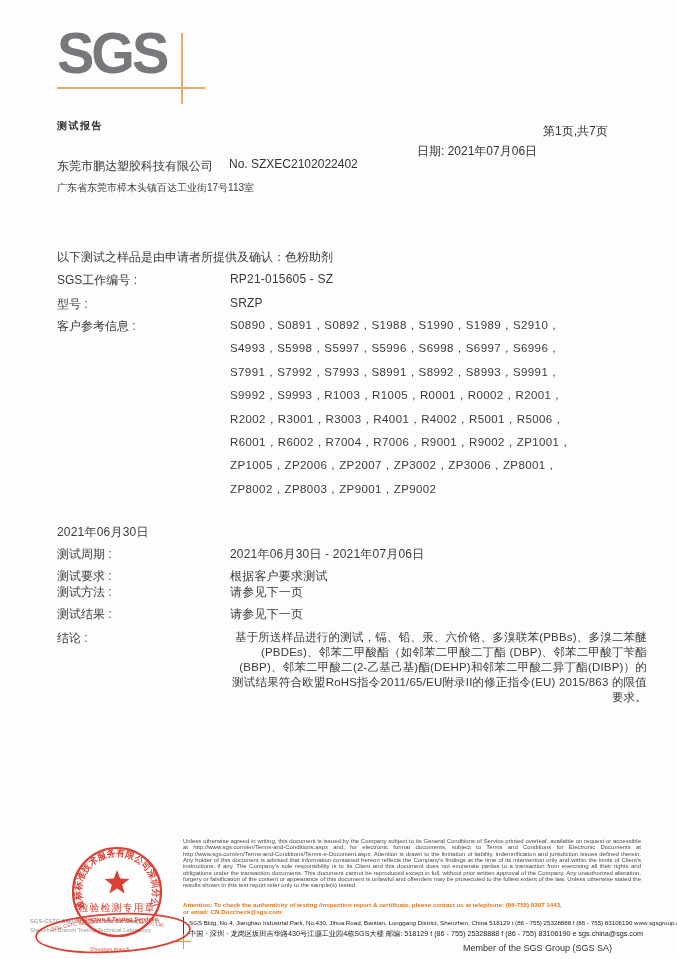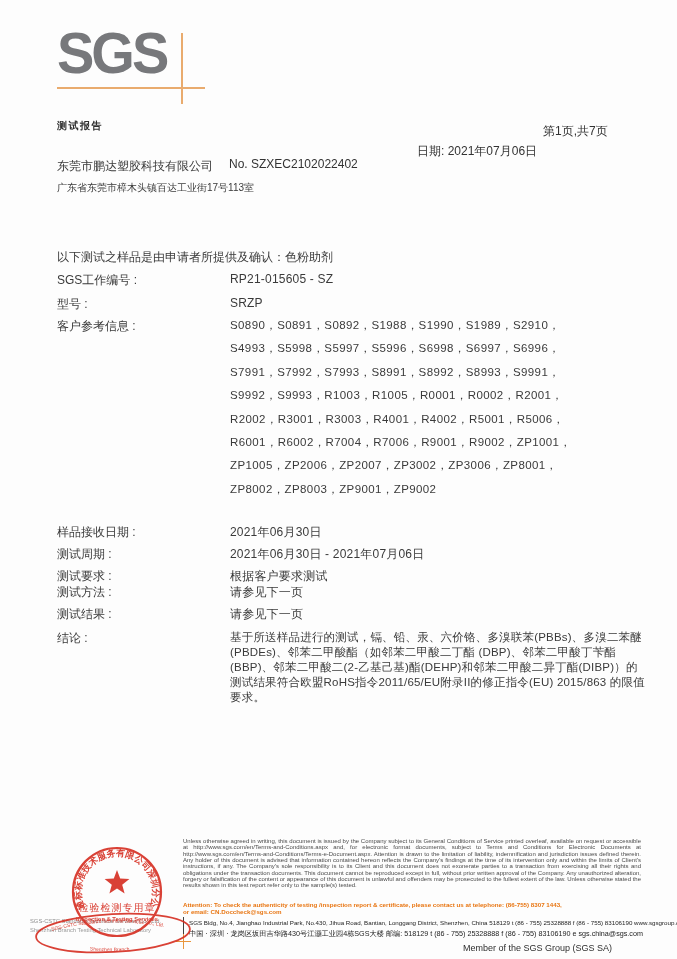--- a/index.html
+++ b/index.html
@@ -89,7 +89,6 @@
   </div>
 
   <div class="frow" style="top:524px">
-    <div class="lbl">样品接收日期 :</div>
     <div class="val">2021年06月30日</div>
   </div>
   <div class="frow" style="top:546px">

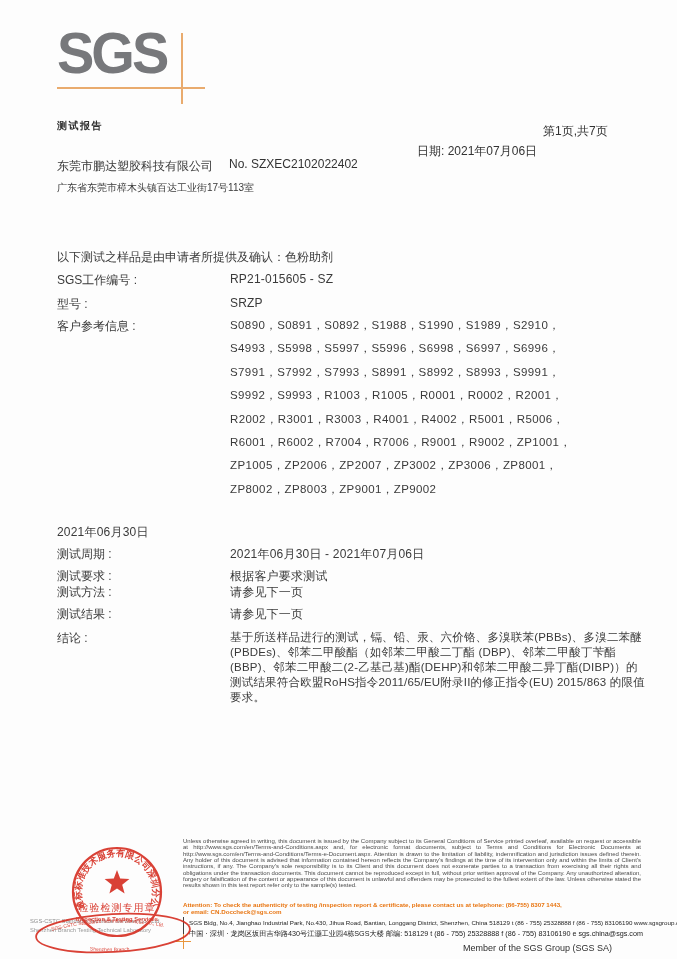--- a/index.html
+++ b/index.html
@@ -29,7 +29,7 @@
 
   .codes-line { height:23.4px; font-size:11.5px; letter-spacing:0.4px; color:#3a3a3a; }
 
-  .conclusion-text { font-size:11.5px; line-height:15px; width:418px; letter-spacing:0.1px; }
+  .conclusion-text { font-size:11.5px; line-height:15px; width:418px; letter-spacing:0.1px;text-align:right; }
 
   
   .disclaimer { position:absolute; left:183px; top:838px; width:458px; font-size:6px; line-height:6.35px; text-align:justify; color:#4b4b4b; }

